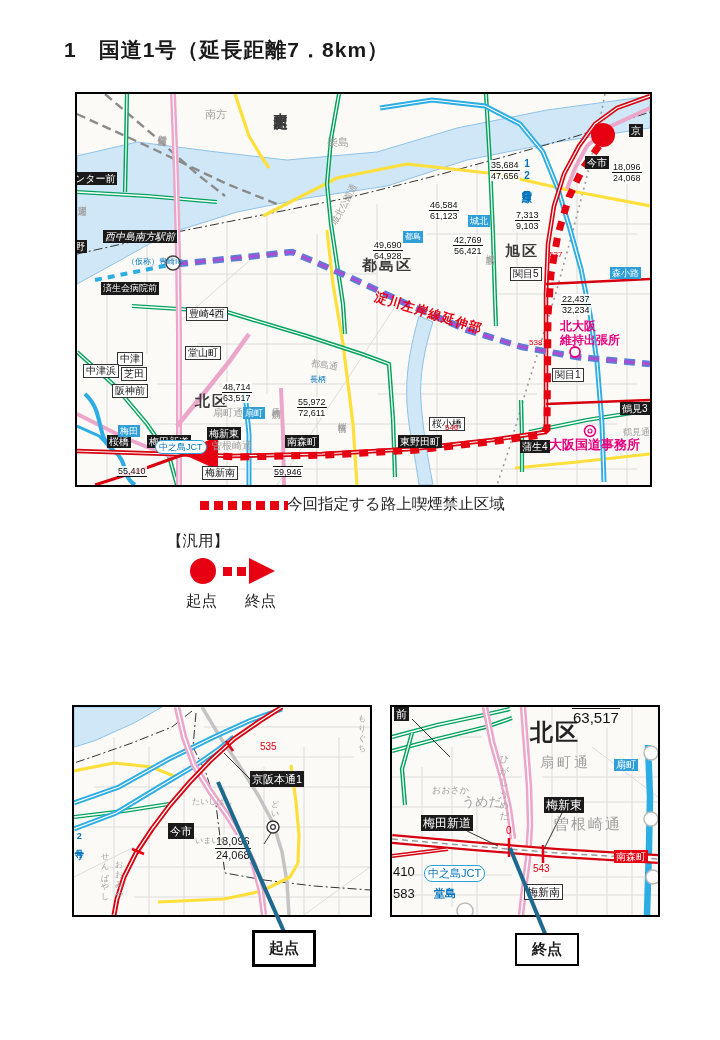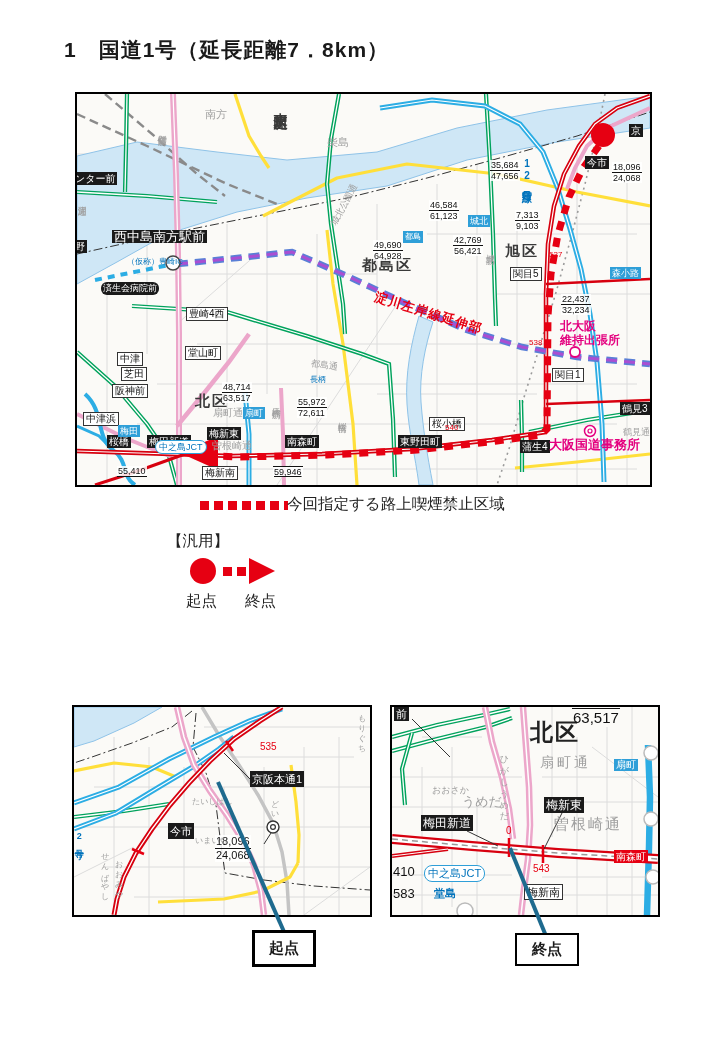--- a/index.html
+++ b/index.html
@@ -41,7 +41,7 @@
   .ward{font-weight:bold;color:#3a3a3a;font-size:15px;letter-spacing:2px;}
   .vert{writing-mode:vertical-rl;text-orientation:upright;letter-spacing:1px;}
   .cnt{position:absolute;font-size:9px;line-height:10px;background:rgba(255,255,255,.85);color:#111;}
-  .cnt span{display:block;padding:0 1px;}
+  .cnt span{display:block;padding:0 1px;text-align:center;}
   .cnt .t{border-bottom:1px solid #111;}
   .cnt .bt{border-top:1px solid #111;}
   .jct{border:1.5px solid #2f9fd8;border-radius:8px;color:var(--blue_text);background:#fff;font-size:9px;padding:0 3px;line-height:12px;}

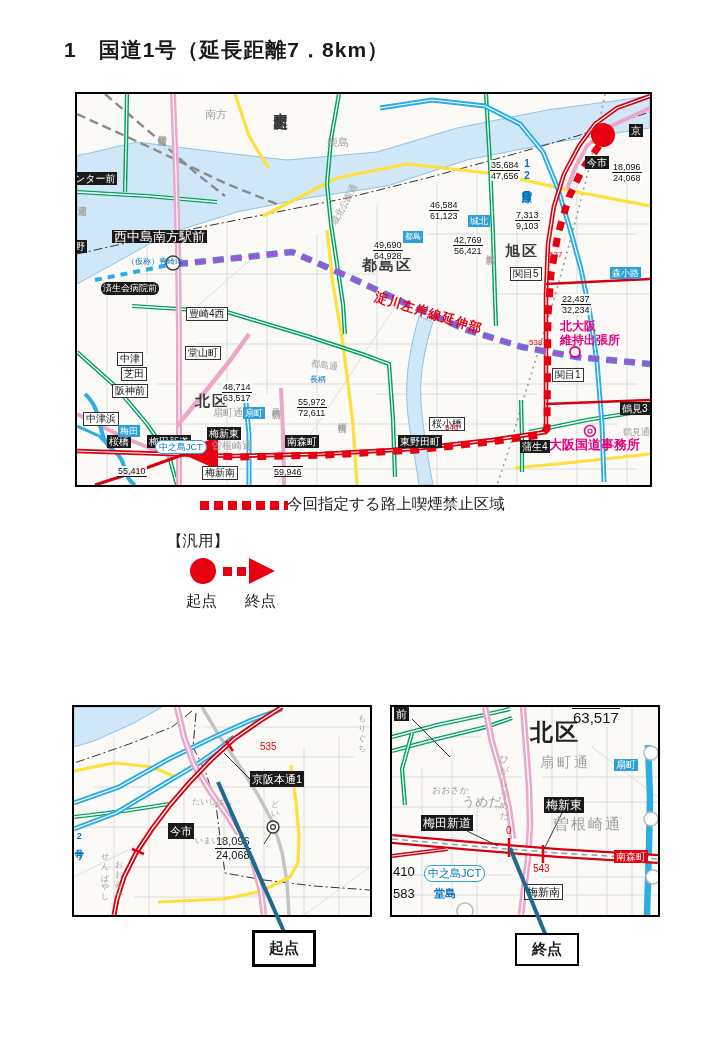--- a/index.html
+++ b/index.html
@@ -167,7 +167,7 @@
       <span class="lab gr" style="left:546px;top:333px;font-size:9px;">鶴見通</span>
       <span class="lab bk" style="left:-4px;top:78px;">ンター前</span>
       <span class="lab bk" style="left:-4px;top:146px;">野</span>
-      <span class="lab bk" style="left:35px;top:136px;font-size:13px;">西中島南方駅前</span>
+      <span class="lab bk" style="left:26px;top:136px;font-size:10px;font-style:italic;">西中島南方駅前</span>
       <span class="lab bk" style="left:24px;top:188px;font-size:9px;border-radius:6px;">済生会病院前</span>
       <span class="lab bk" style="left:552px;top:30px;">京</span>
       <span class="lab bk" style="left:508px;top:62px;">今市</span>

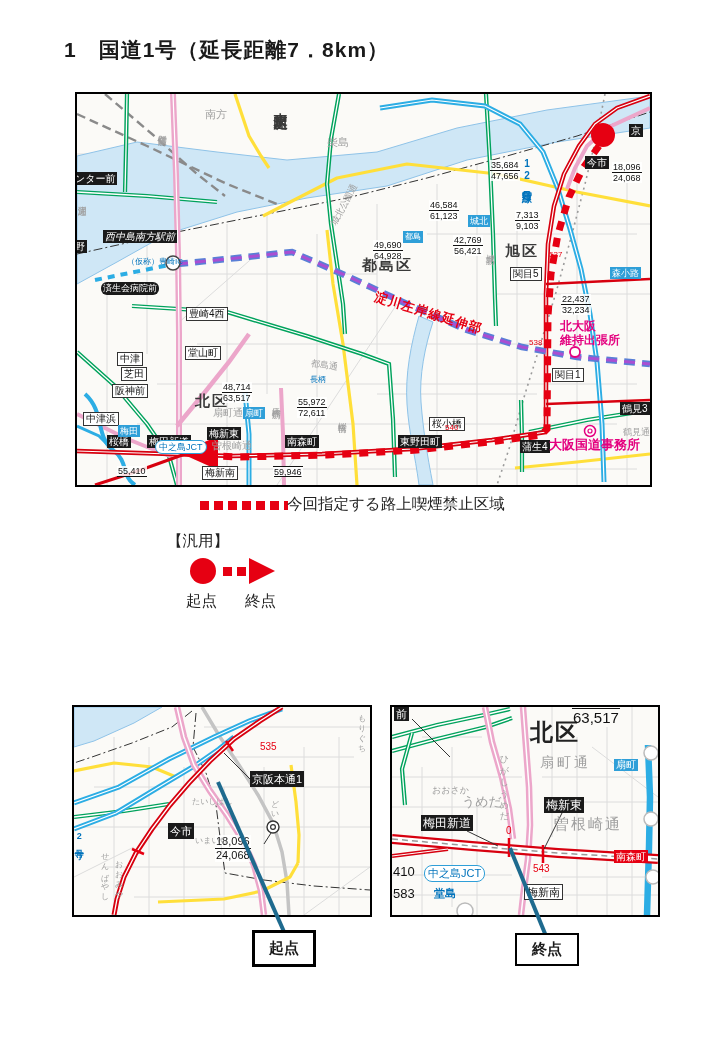--- a/index.html
+++ b/index.html
@@ -168,7 +168,7 @@
       <span class="lab bk" style="left:-4px;top:78px;">ンター前</span>
       <span class="lab bk" style="left:-4px;top:146px;">野</span>
       <span class="lab bk" style="left:26px;top:136px;font-size:10px;font-style:italic;">西中島南方駅前</span>
-      <span class="lab bk" style="left:24px;top:188px;font-size:9px;border-radius:6px;">済生会病院前</span>
+      <span class="lab bk" style="left:24px;top:188px;font-size:9px;">済生会病院前</span>
       <span class="lab bk" style="left:552px;top:30px;">京</span>
       <span class="lab bk" style="left:508px;top:62px;">今市</span>
       <span class="lab bk" style="left:30px;top:341px;">桜橋</span>

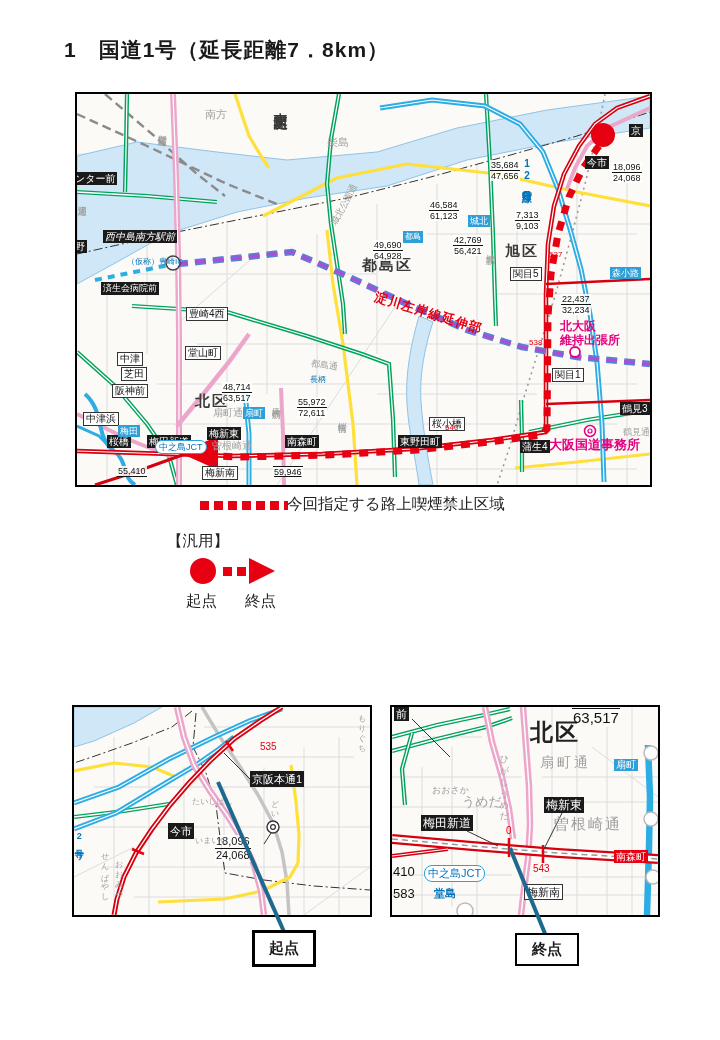--- a/index.html
+++ b/index.html
@@ -181,7 +181,7 @@
       <span class="lab wt" style="left:109px;top:213px;">豊崎4西</span>
       <span class="lab wt" style="left:108px;top:252px;">堂山町</span>
       <span class="lab wt" style="left:40px;top:258px;">中津</span>
-      <span class="lab wt" style="left:6px;top:270px;margin-top:48px;">中津浜</span>
+      <span class="lab wt" style="left:6px;top:270px;">中津浜</span>
       <span class="lab wt" style="left:44px;top:273px;">芝田</span>
       <span class="lab wt" style="left:35px;top:290px;">阪神前</span>
       <span class="lab wt" style="left:475px;top:274px;">関目1</span>

